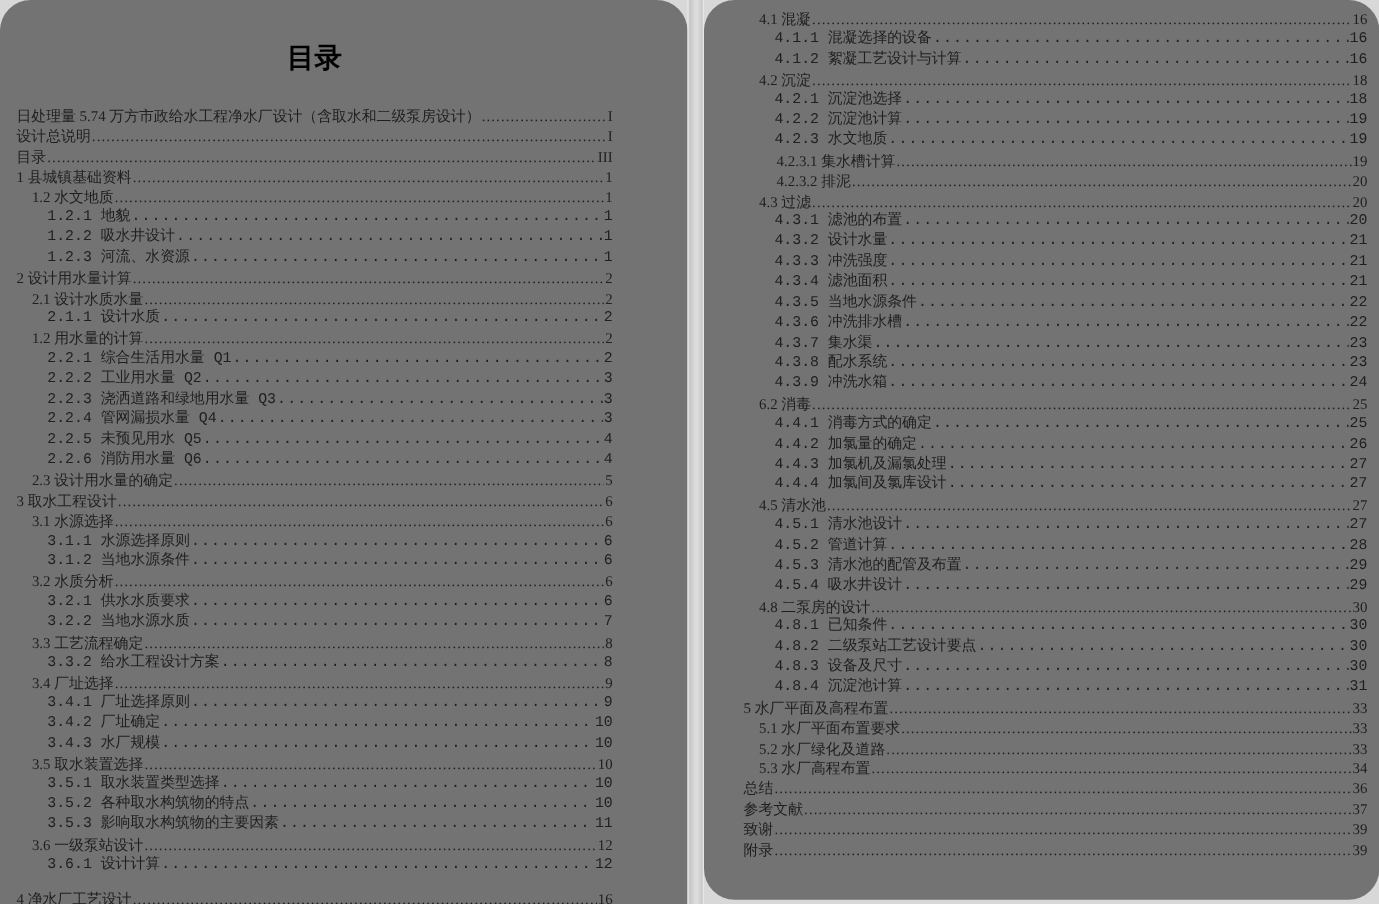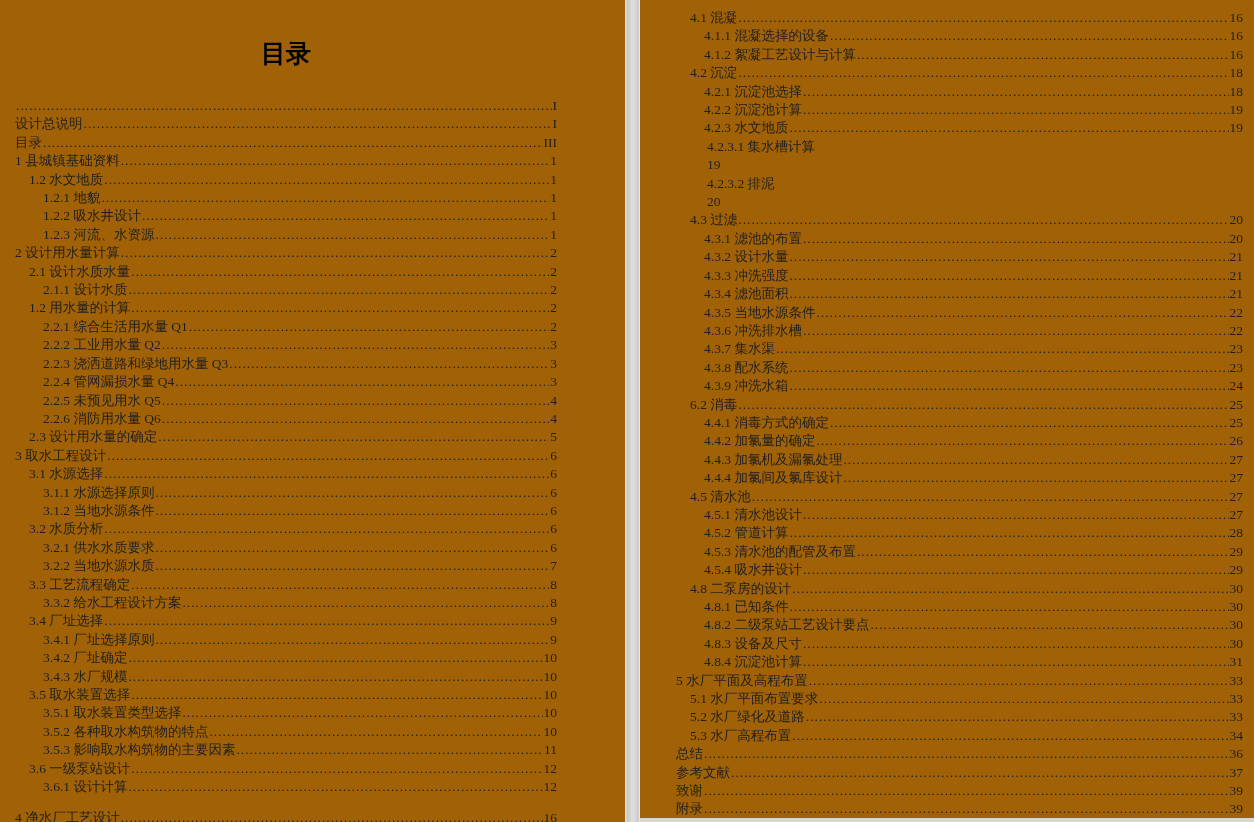--- a/index.html
+++ b/index.html
@@ -13,8 +13,9 @@
   .viewer { position: relative; width: 1254px; height: 822px; display: flex; }
 
   .page {
-    background: #a16207;
+    background: #737373;
     box-sizing: border-box;
+    border-radius: 28px;
   }
   .page-left {
     width: 625px; height: 1000px;

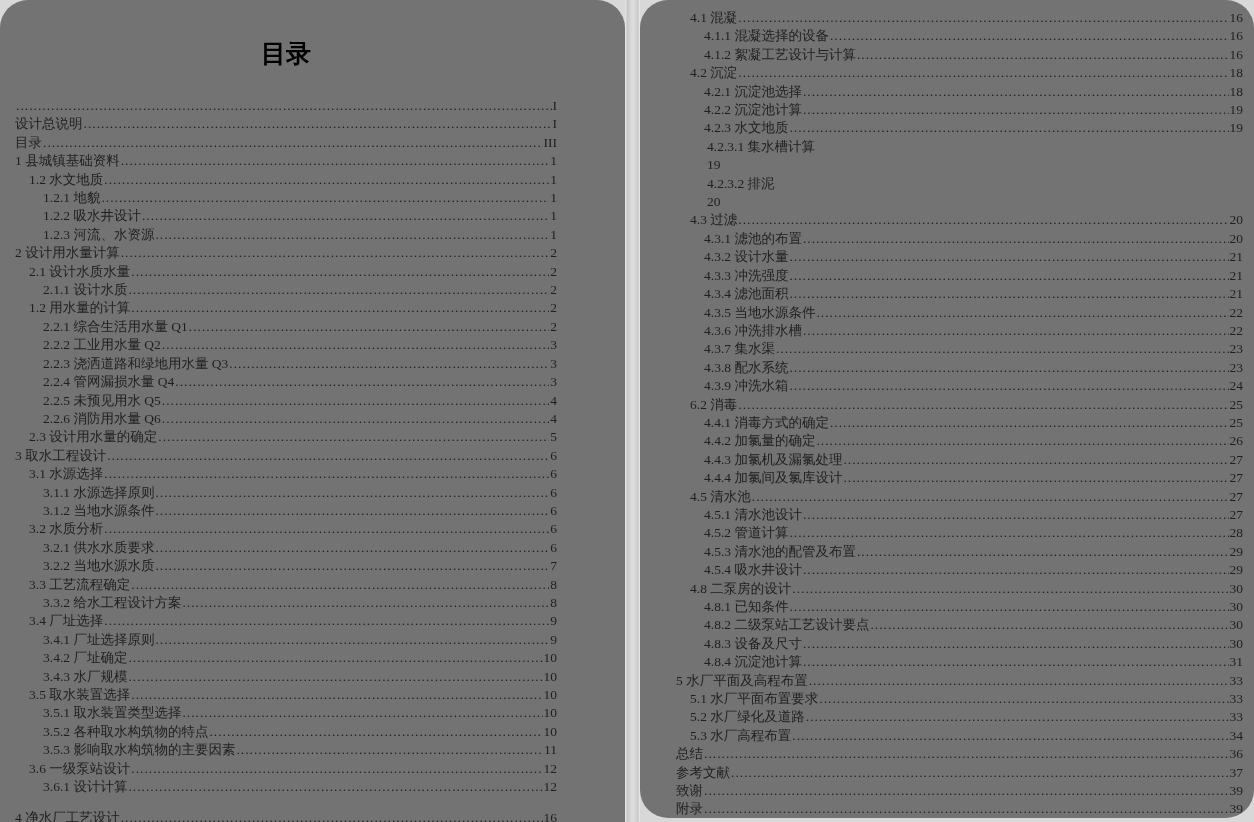--- a/index.html
+++ b/index.html
@@ -62,7 +62,7 @@
 
   .lv0 { padding-left: 0; }
   .lv1 { padding-left: 14px; }
-  .lv2 { padding-left: 28px; }
+  .lv2 { padding-left: 28px; font-family: Liberation Mono, monospace; }
   .lv3 { padding-left: 30px; flex-direction: column; }
   .gap-above { margin-top: 13px; }
 </style>

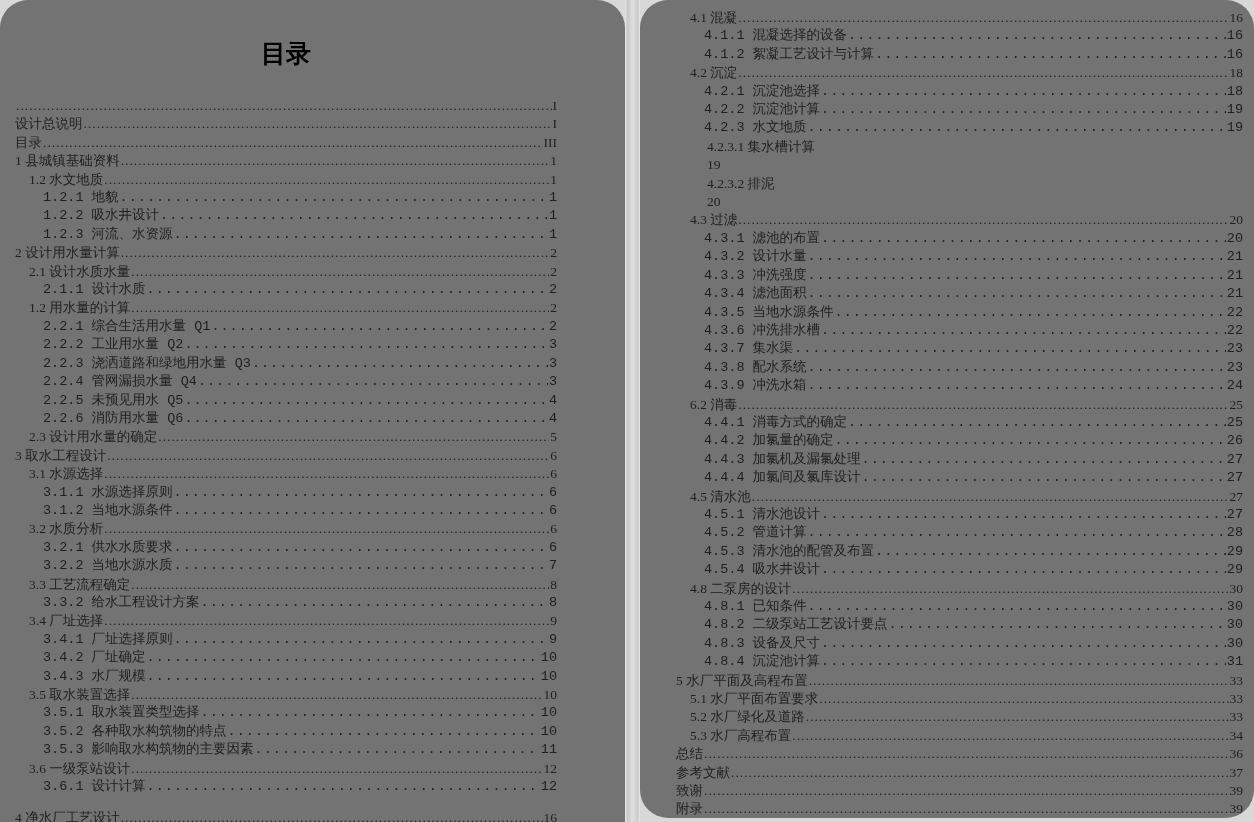--- a/index.html
+++ b/index.html
@@ -74,6 +74,7 @@
     <h1 class="toc-heading">目录</h1>
     <div class="toc-list" id="toc-left">
         <div class="toc-entry lv0">
+          <span class="label">日处理量 5.74 万方市政给水工程净水厂设计（含取水和二级泵房设计）</span>
           <span class="dots">................................................................................................................................................................................................................................................................................................................................</span>
           <span class="pagenum">I</span>
         </div>

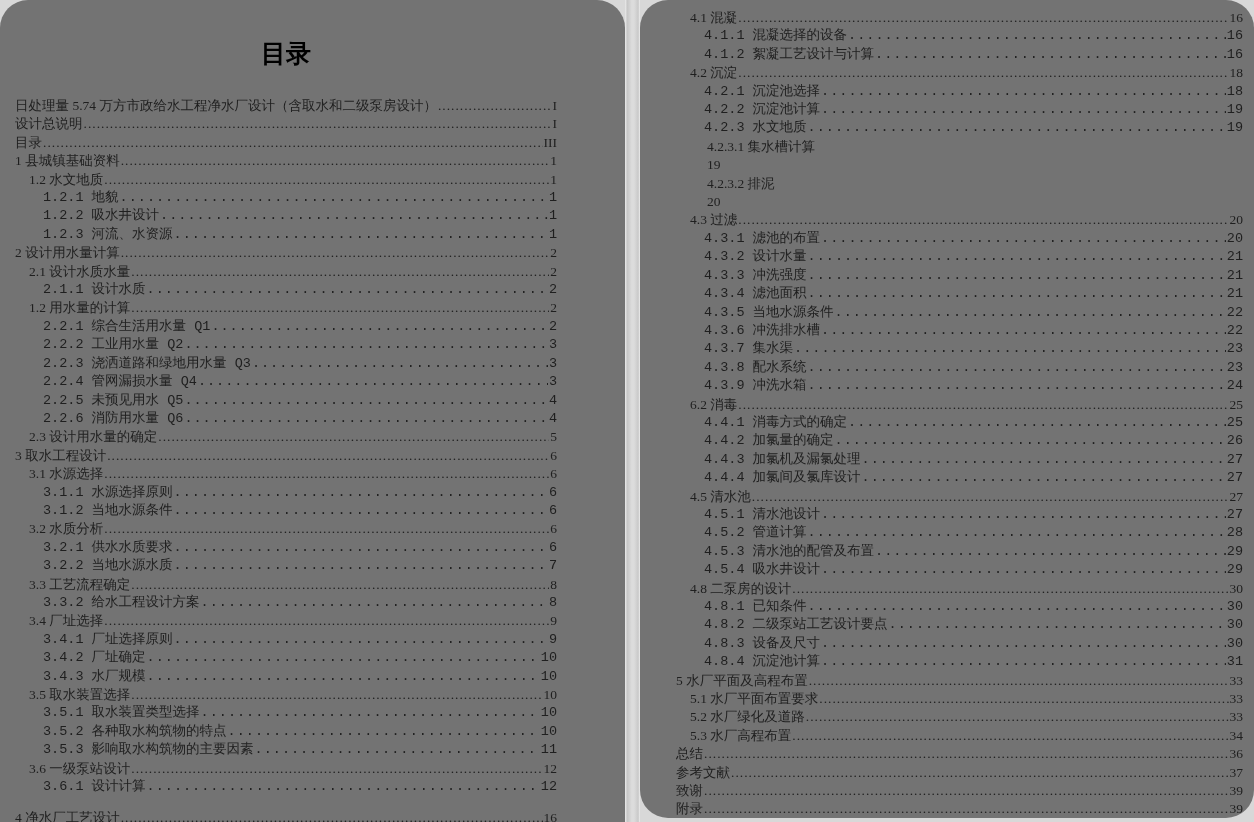--- a/index.html
+++ b/index.html
@@ -63,7 +63,7 @@
   .lv0 { padding-left: 0; }
   .lv1 { padding-left: 14px; }
   .lv2 { padding-left: 28px; font-family: Liberation Mono, monospace; }
-  .lv3 { padding-left: 30px; flex-direction: column; }
+  .lv3 { padding-left: 30px; }
   .gap-above { margin-top: 13px; }
 </style>
 </head>

